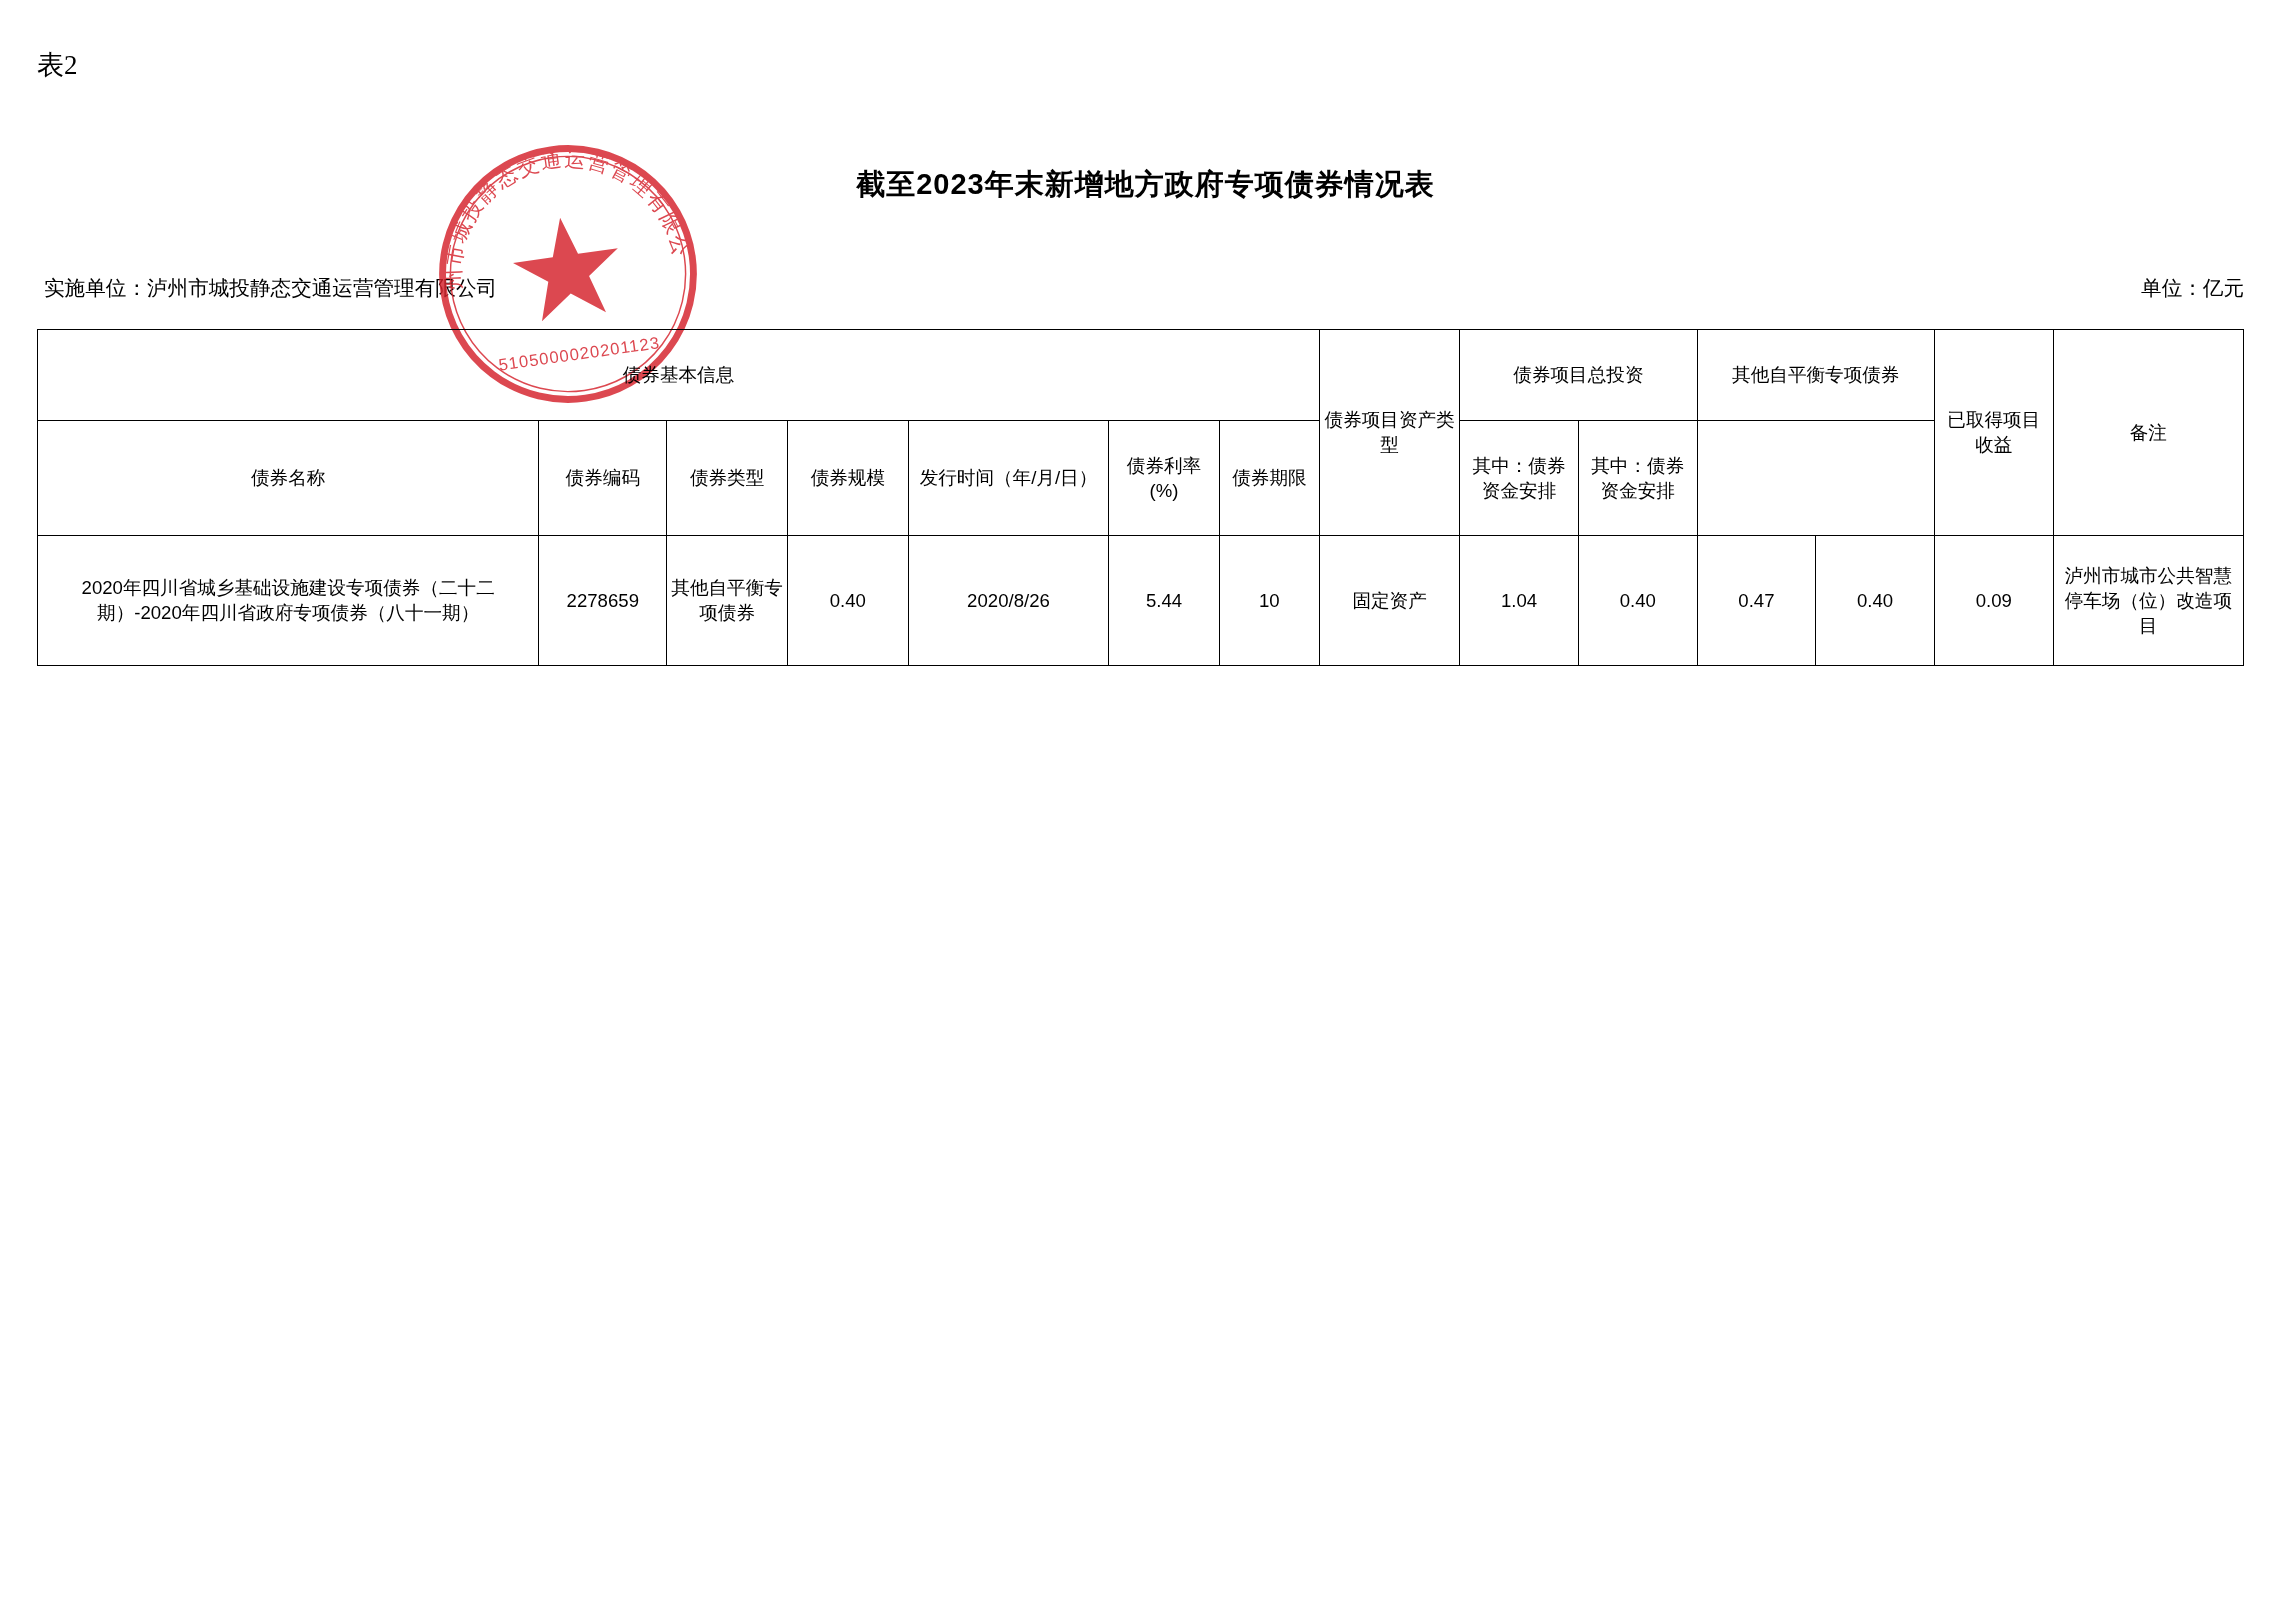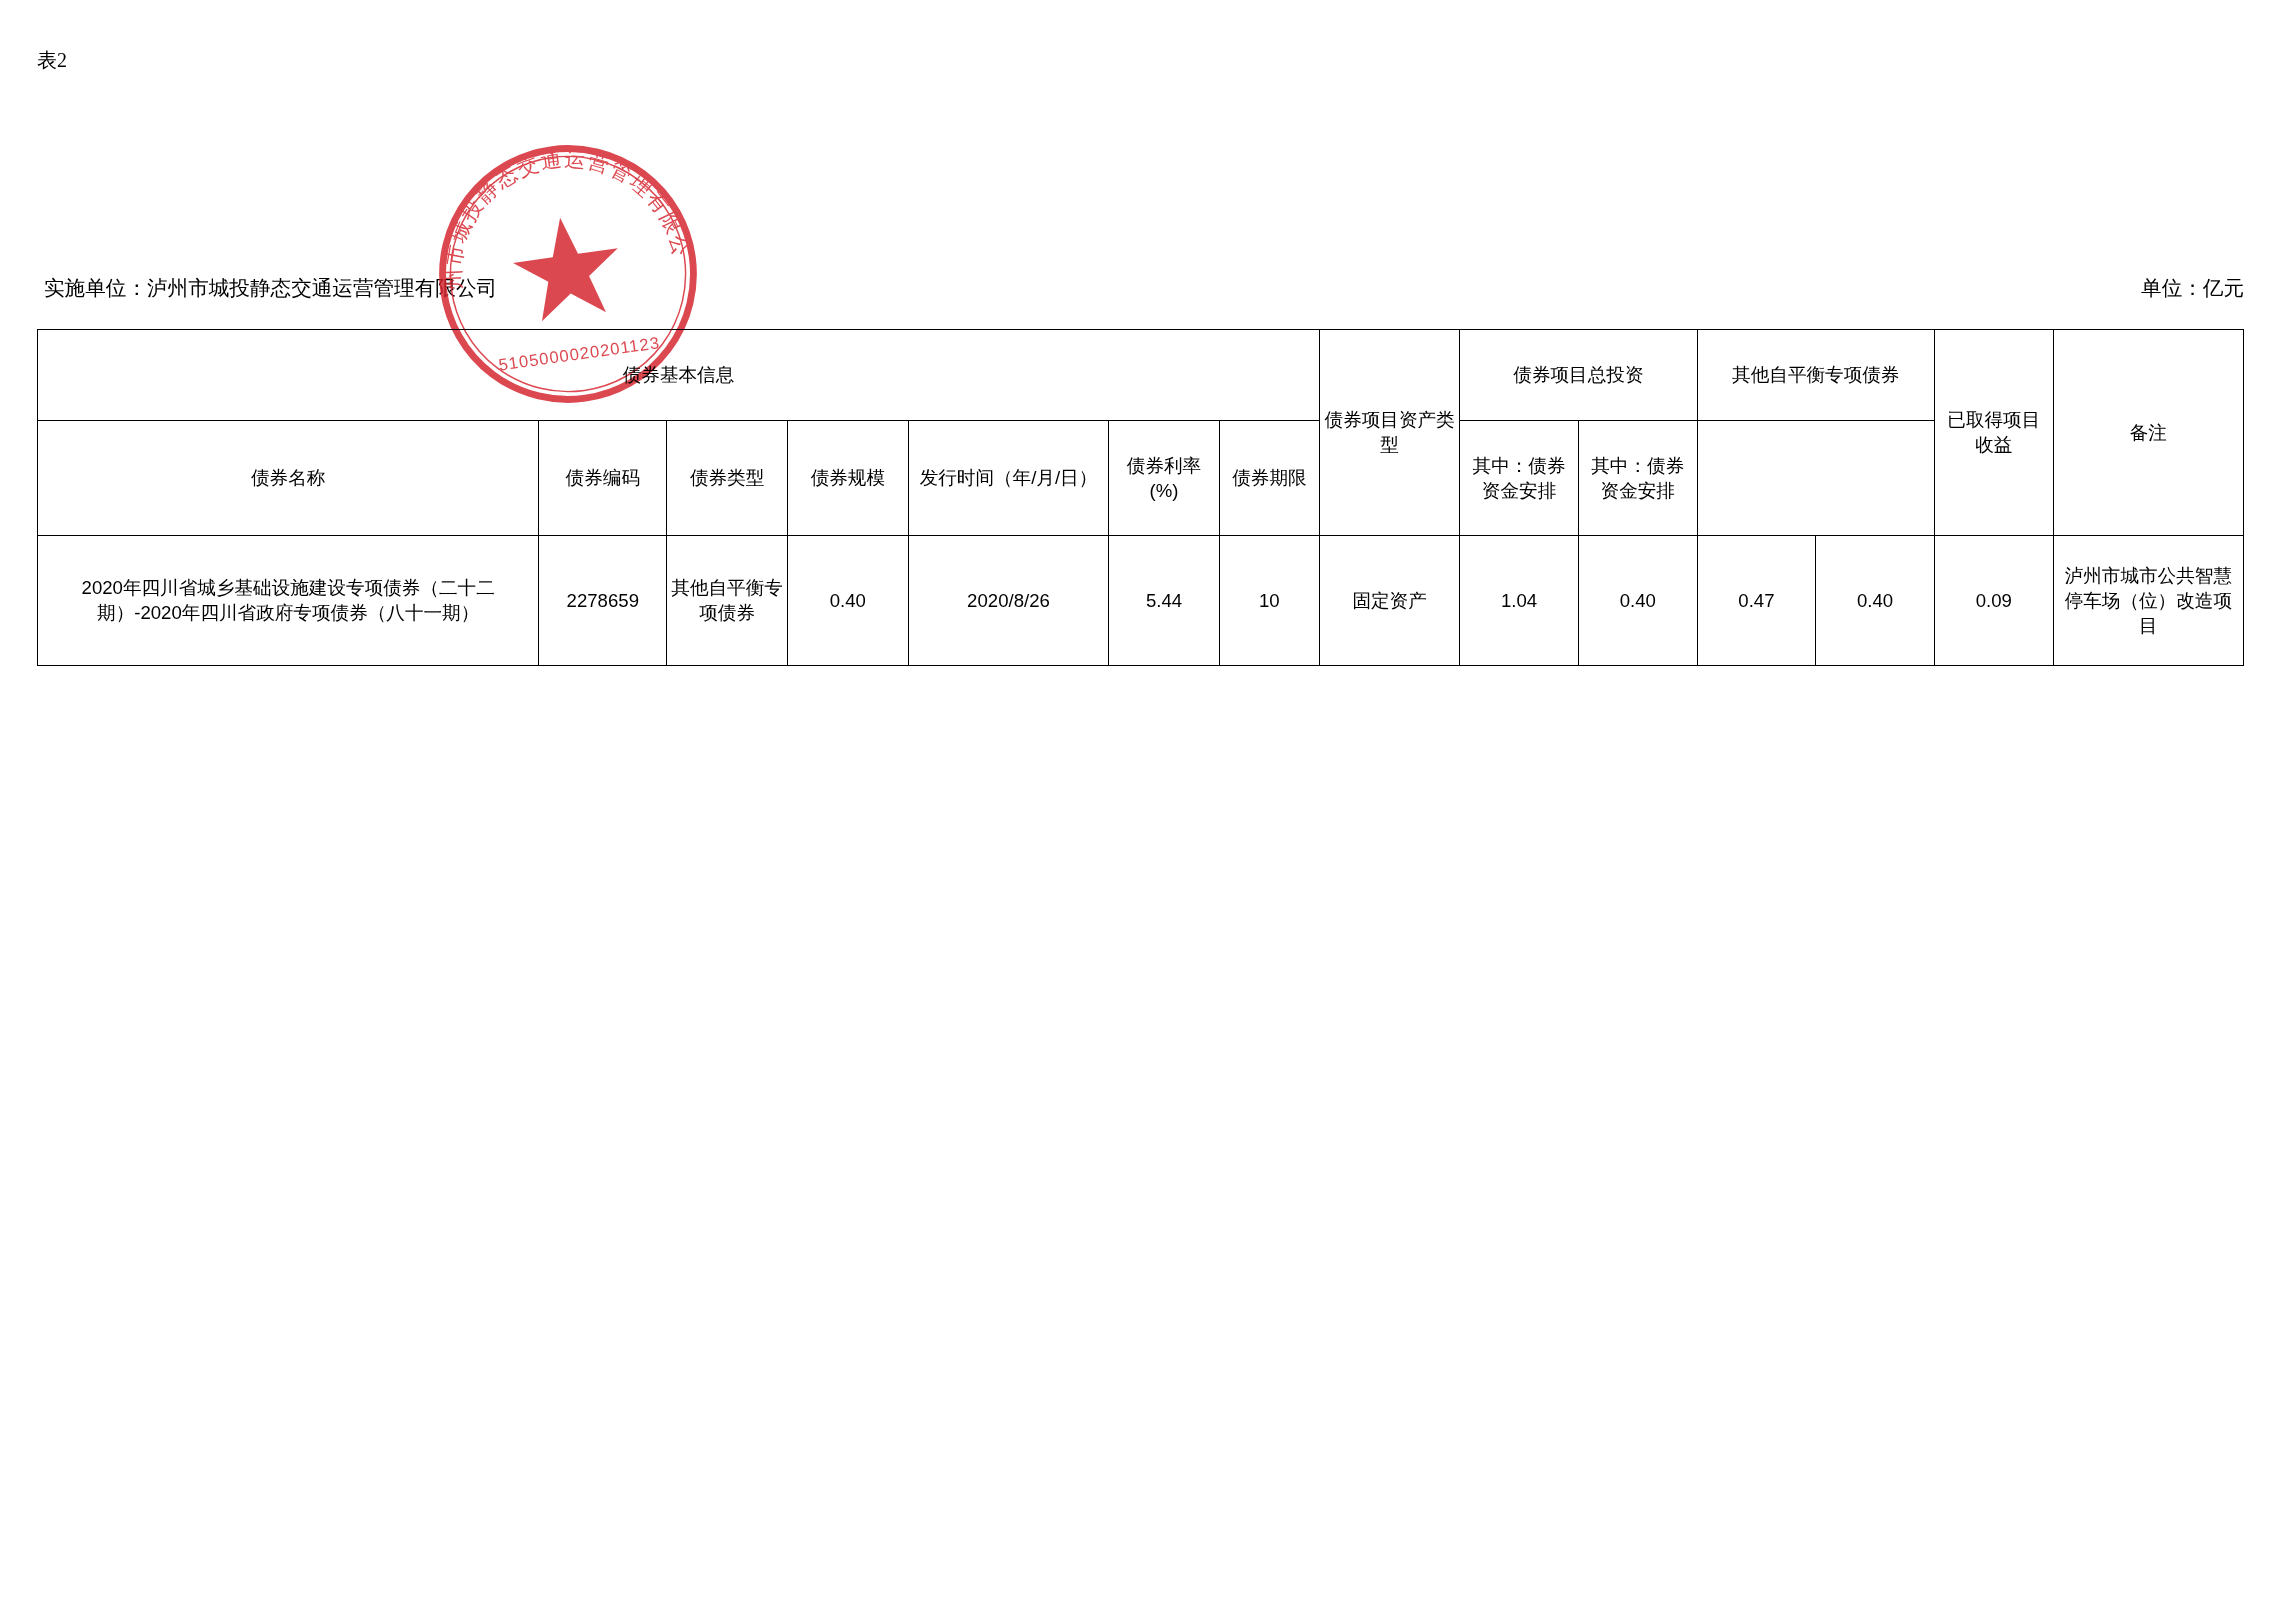--- a/index.html
+++ b/index.html
@@ -24,7 +24,7 @@
     position: absolute;
     left: 37px;
     top: 47px;
-    font-size: 20px;
+    font-size: 27px;
     font-family: "Liberation Serif", "DejaVu Serif", serif;
   }
   .doc-title {

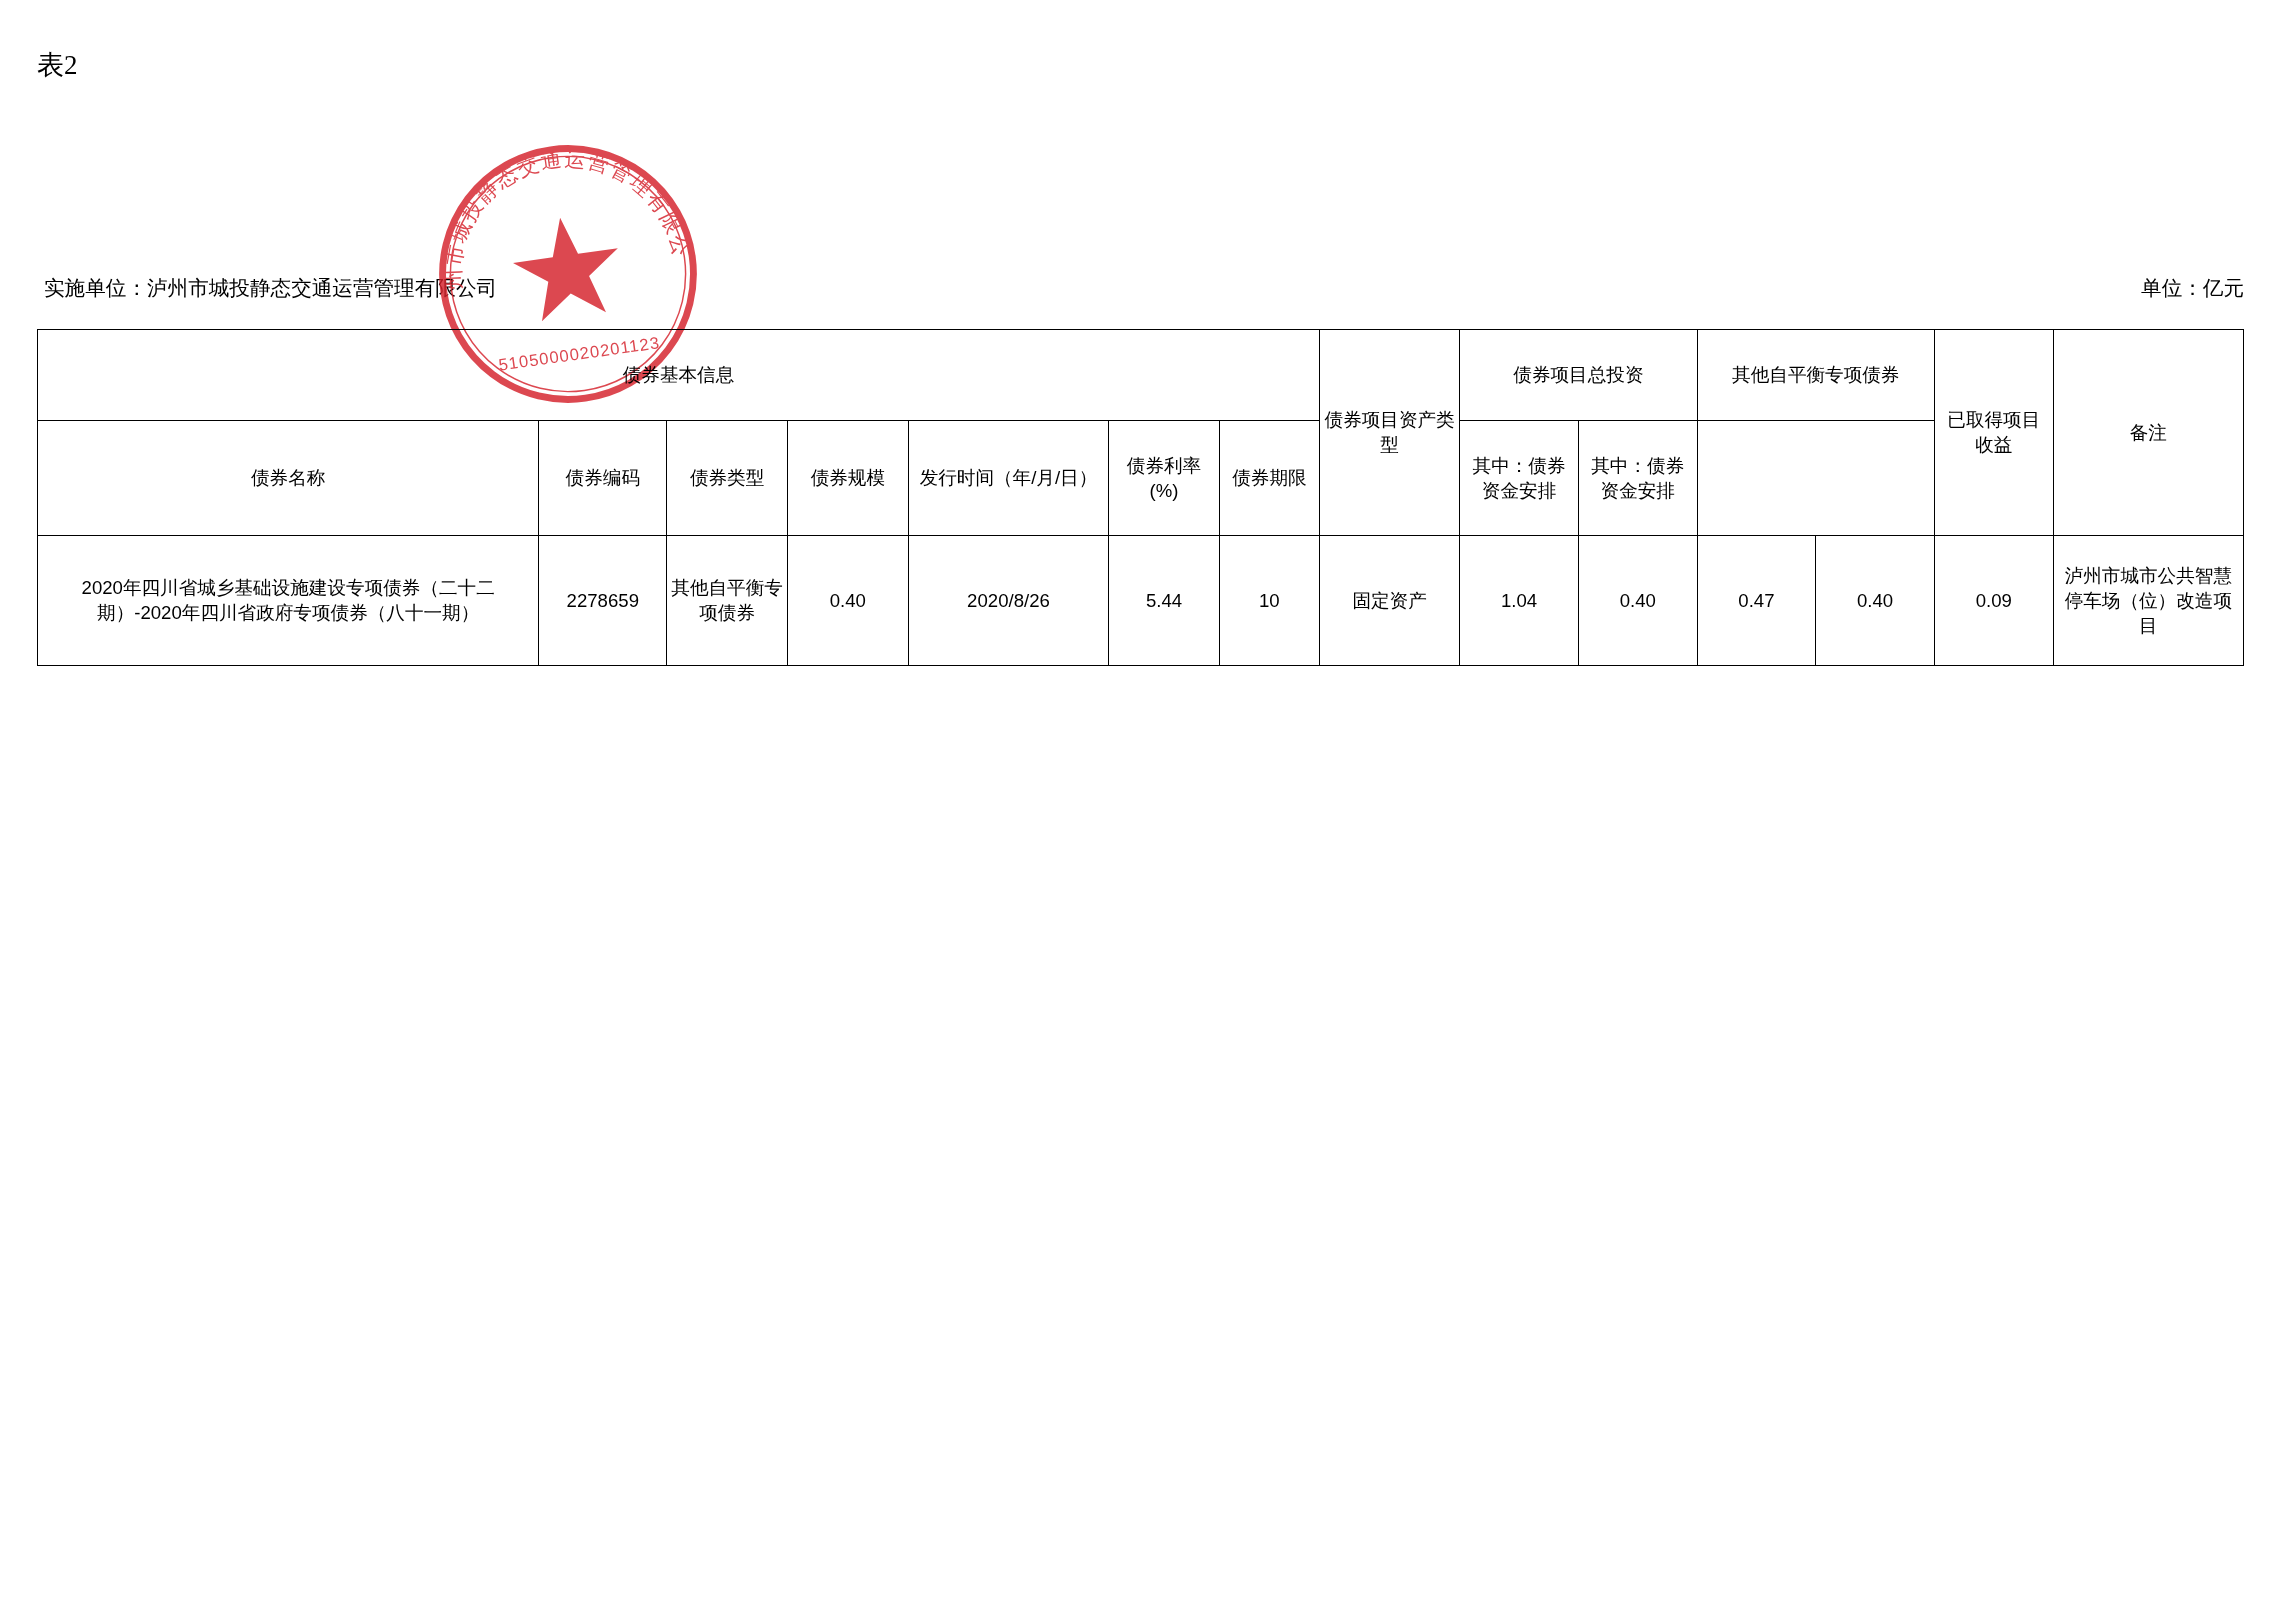--- a/index.html
+++ b/index.html
@@ -124,6 +124,7 @@
 
   <div class="sheet-label">表2</div>
 
+  <div class="doc-title">截至2023年末新增地方政府专项债券情况表</div>
 
   <div class="unit-line">
     <span>实施单位：</span><span>泸州市城投静态交通运营管理有限公司</span>

